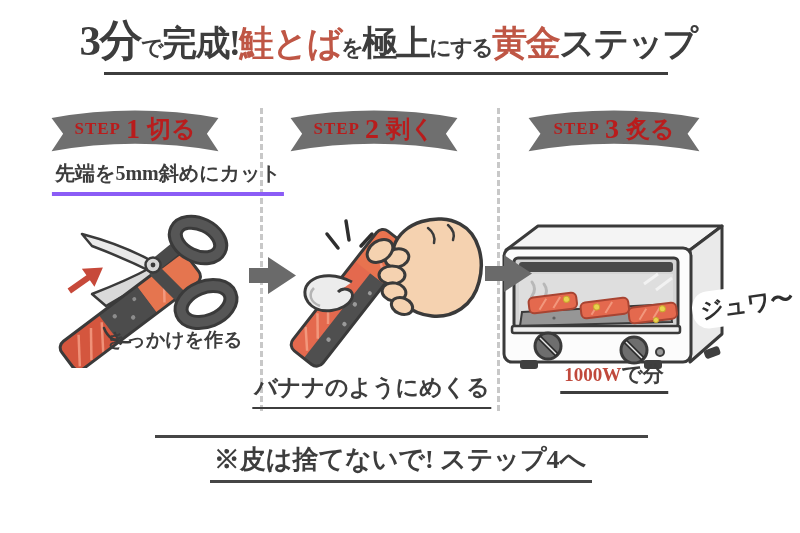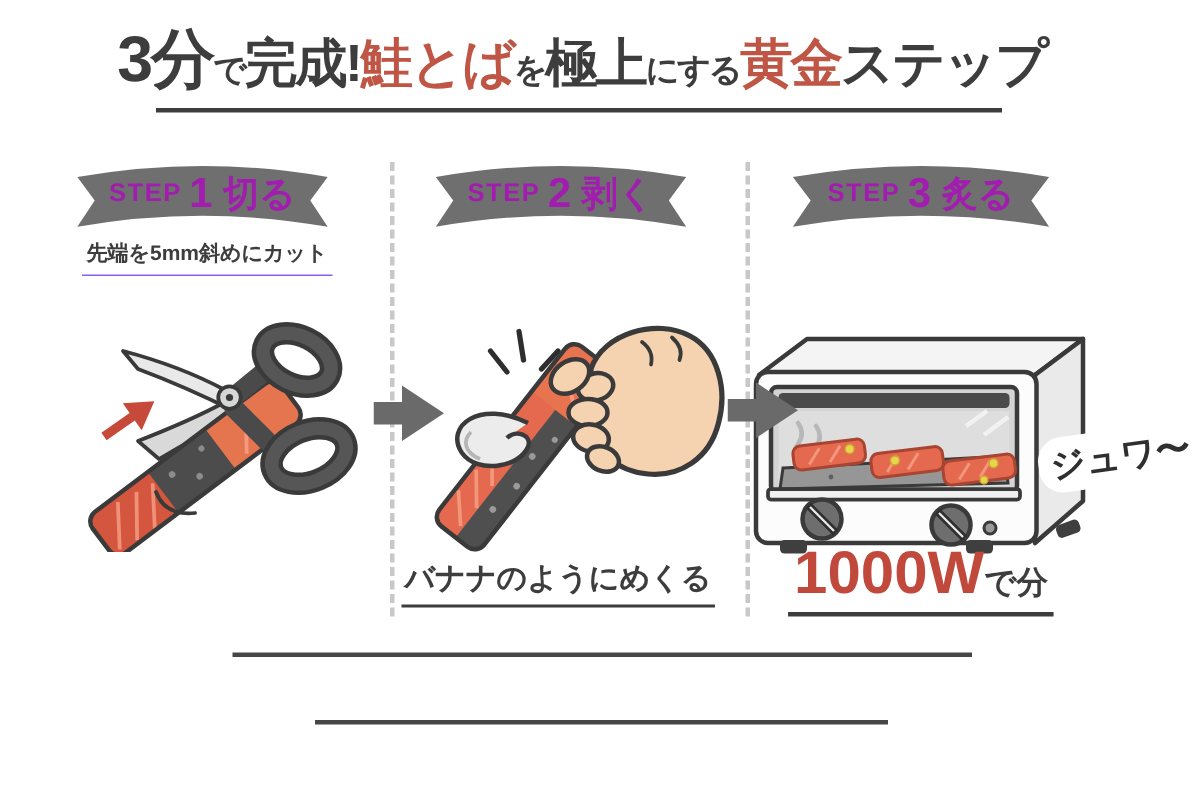--- a/index.html
+++ b/index.html
@@ -5,7 +5,7 @@
   html,body{margin:0;padding:0;background:#e9e9e9;}
   .canvas{
     position:relative;width:800px;height:533px;background:#ffffff;overflow:hidden;
-    font-family:Liberation Sans, sans-serif;color:#3d3d3d;
+    font-family:Liberation Serif, serif;color:#3d3d3d;
   }
   
   .title{

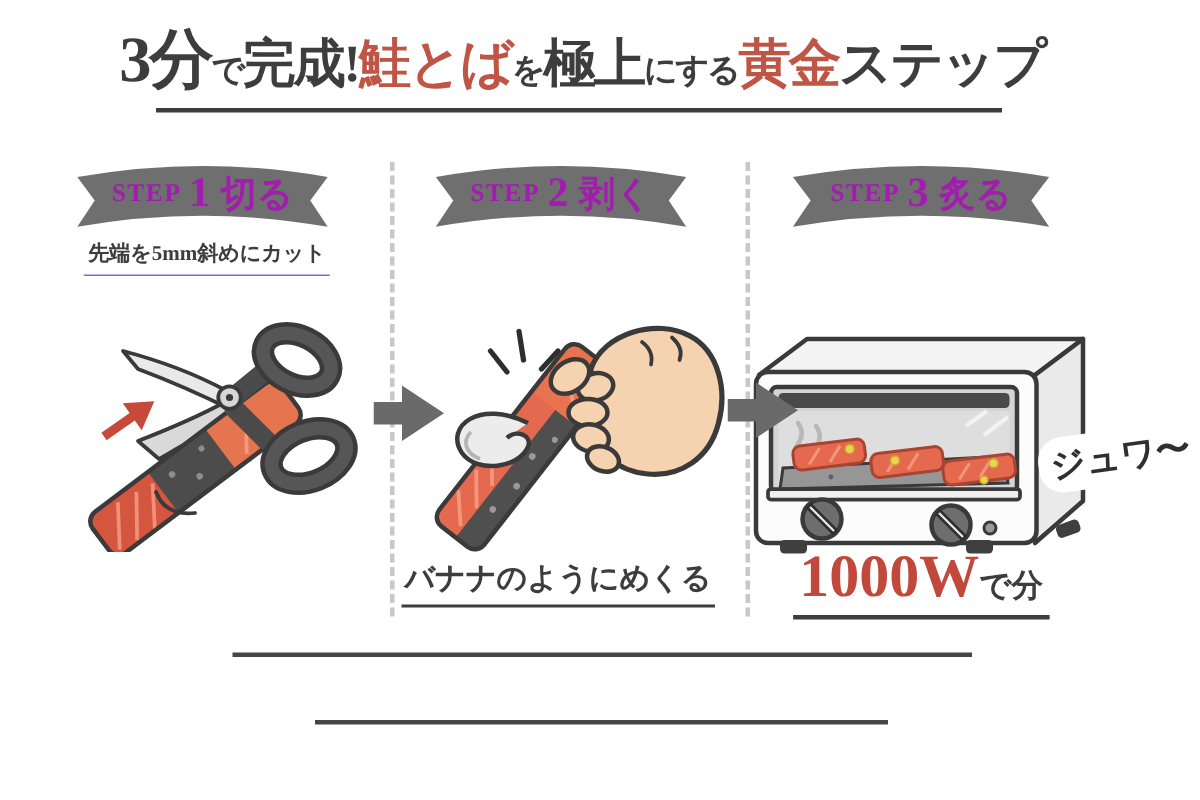--- a/index.html
+++ b/index.html
@@ -25,7 +25,7 @@
   .ribbon svg{position:absolute;left:0;top:0;}
   .rtext{
     position:absolute;left:0;right:0;top:0;bottom:0;display:flex;align-items:center;justify-content:center;
-    gap:5px;color:#a21caf;font-weight:bold;padding-bottom:3px;
+    gap:5px;color:#b91c1c;font-weight:bold;padding-bottom:3px;
   }
   .rb-step{font-size:17px;letter-spacing:1px;}
   .rb-num{font-size:28px;line-height:1;}

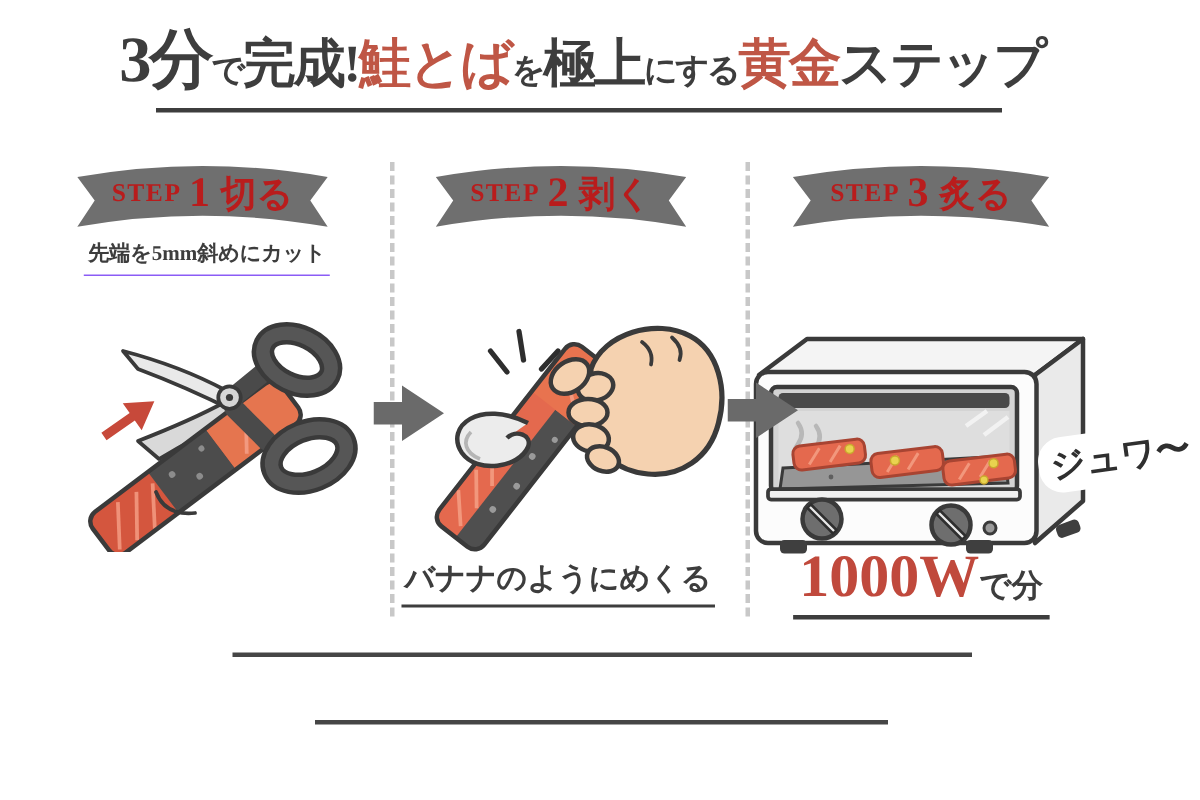--- a/index.html
+++ b/index.html
@@ -33,8 +33,8 @@
   .r1{left:50px;top:106px;} .r2{left:289px;top:106px;} .r3{left:527px;top:106px;width:174px;}
   
   .subtitle{
-    position:absolute;transform:translateX(-50%);white-space:nowrap;font-size:14px;font-weight:bold;
-    border-bottom:1px solid #8b5cf6;padding:0 3px 5px;
+    position:absolute;transform:translateX(-50%);white-space:nowrap;font-size:20px;font-weight:bold;
+    border-bottom:4px solid #8b5cf6;padding:0 3px 5px;margin-left:30px;
   }
   .s1{left:138px;top:160px;} .s2{left:366px;top:160px;} .s3{left:614px;top:160px;}
   .caption{position:absolute;white-space:nowrap;font-weight:bold;}

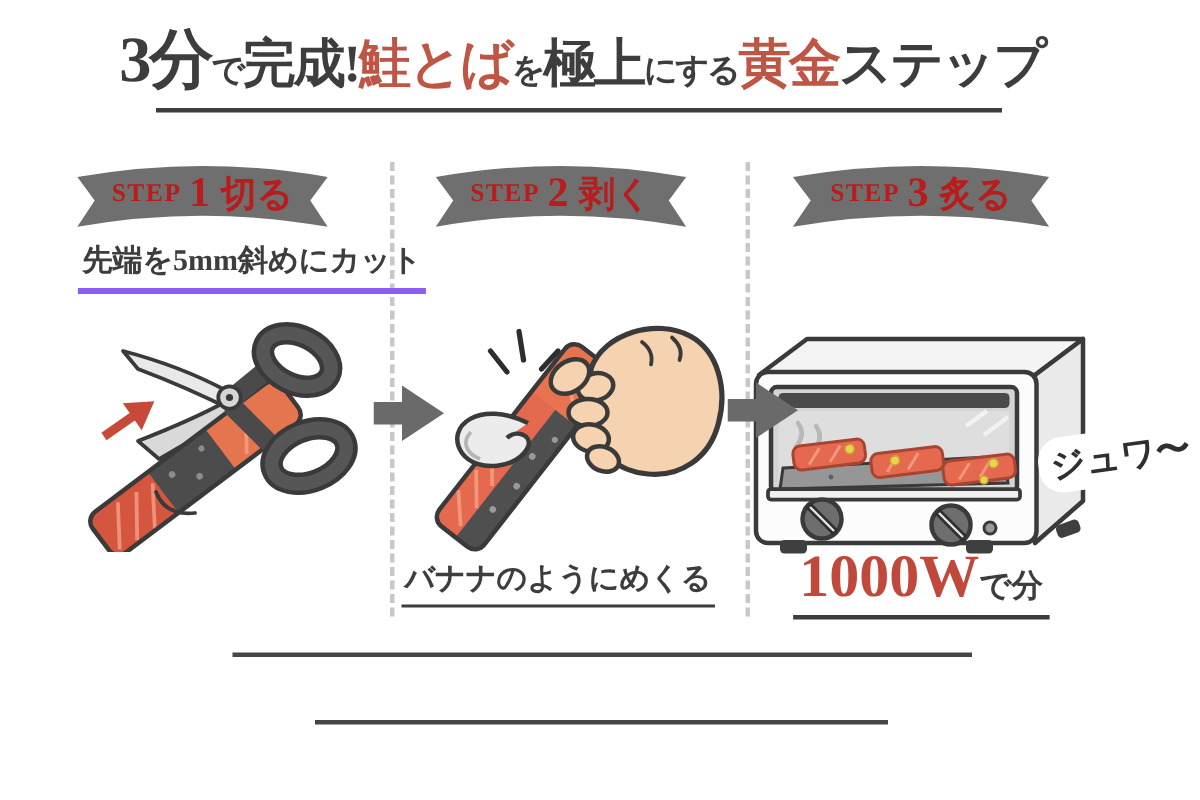--- a/index.html
+++ b/index.html
@@ -269,6 +269,7 @@
     <polygon points="0,13 19,13 19,2 47,20.5 19,39 19,28 0,28" fill="#6a6a6a"></polygon>
   </svg>
 
+  <div class="caption cap1">きっかけを作る</div>
   <div class="caption cap2">バナナのようにめくる</div>
   <div class="sfx">ジュワ〜</div>
   <div class="setting">

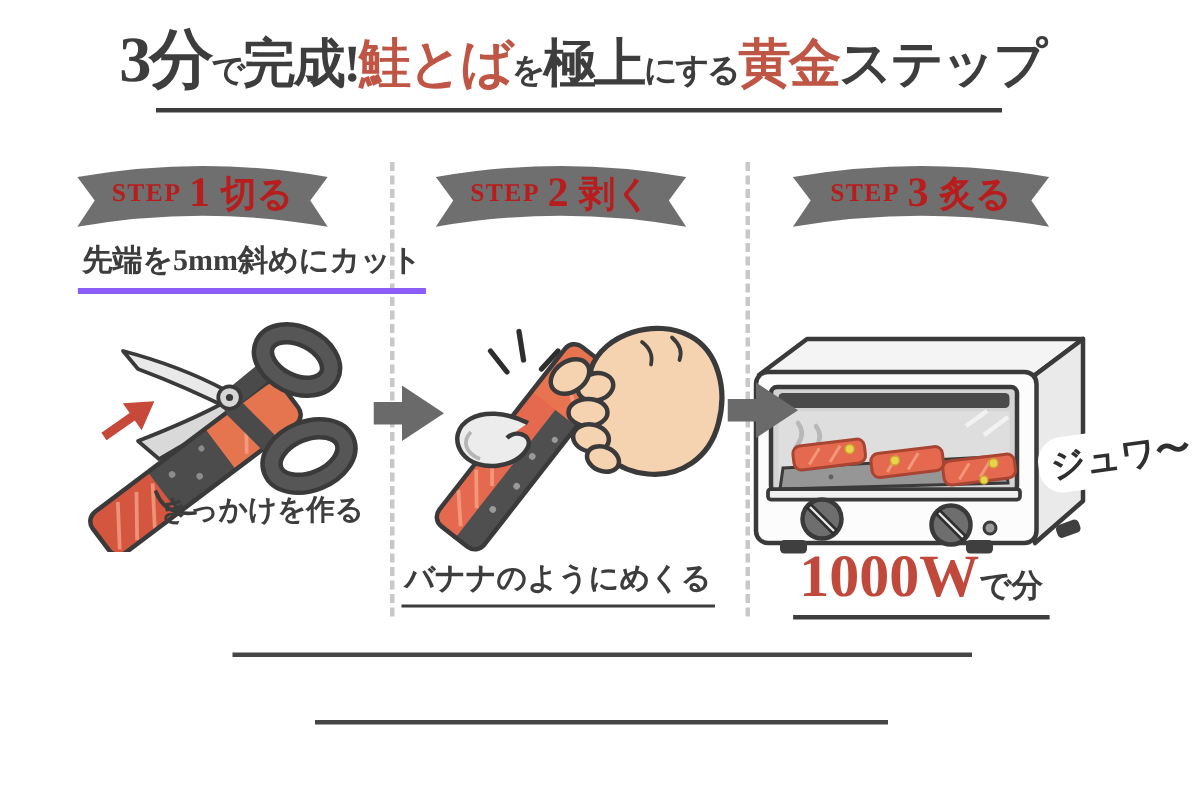--- a/index.html
+++ b/index.html
@@ -39,7 +39,7 @@
   .s1{left:138px;top:160px;} .s2{left:366px;top:160px;} .s3{left:614px;top:160px;}
   .caption{position:absolute;white-space:nowrap;font-weight:bold;}
   .cap1{left:107px;top:327px;font-size:19px;}
-  .cap2{left:372px;top:372px;transform:translateX(-50%);font-size:20px;border-bottom:2.5px solid #3d3d3d;padding:0 2px 4px;}
+  .cap2{left:372px;top:372px;transform:translateX(-50%);font-size:23px;border-bottom:2.5px solid #3d3d3d;padding:0 2px 4px;}
   .sfx{
     position:absolute;left:692px;top:286px;font-size:23px;font-weight:bold;white-space:nowrap;
     transform:rotate(-8deg);background:#ffffff;border-radius:16px;padding:3px 8px;color:#2f2f2f;

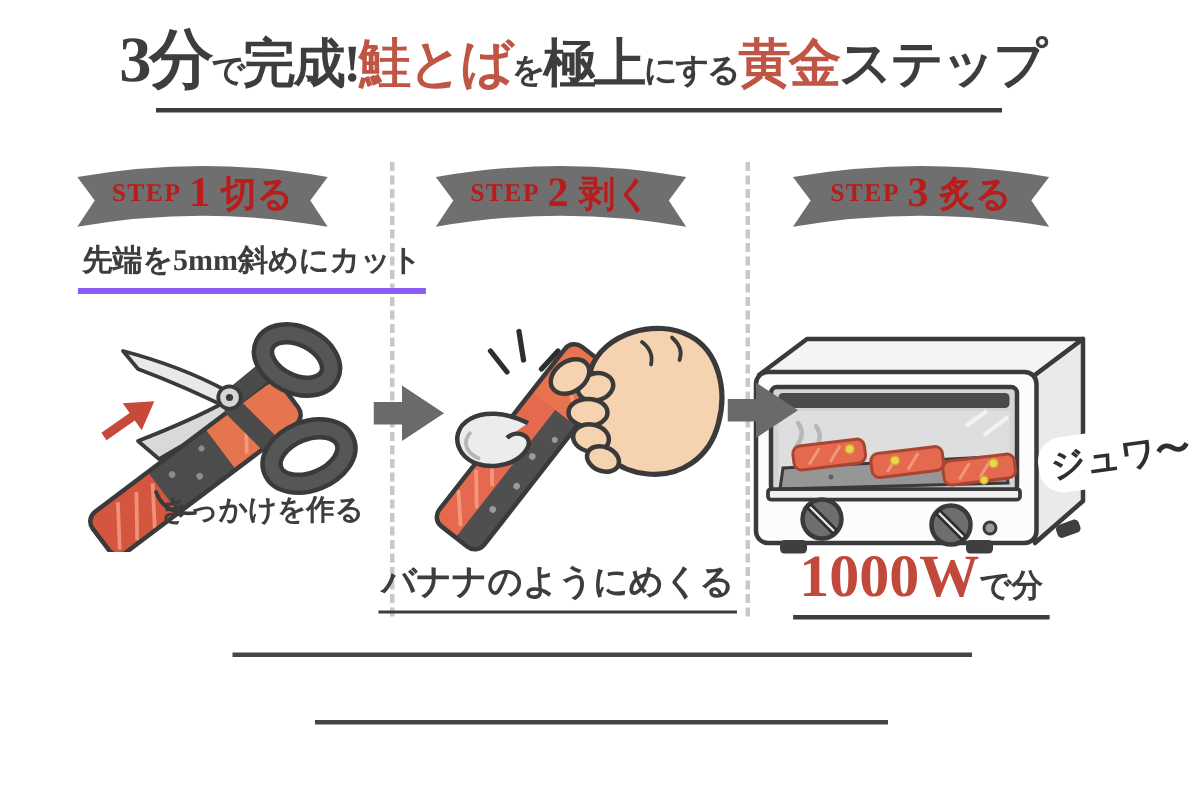--- a/index.html
+++ b/index.html
@@ -48,7 +48,7 @@
     position:absolute;left:614px;top:360px;transform:translateX(-50%);white-space:nowrap;
     border-bottom:3px solid #3d3d3d;padding:0 4px 3px;display:flex;align-items:baseline;font-weight:bold;
   }
-  .setting .w{font-size:40px;color:#c0493c;}
+  .setting .w{font-size:19px;color:#c0493c;}
   .setting .p{font-size:21px;color:#3d3d3d;}
   
   .il{position:absolute;}

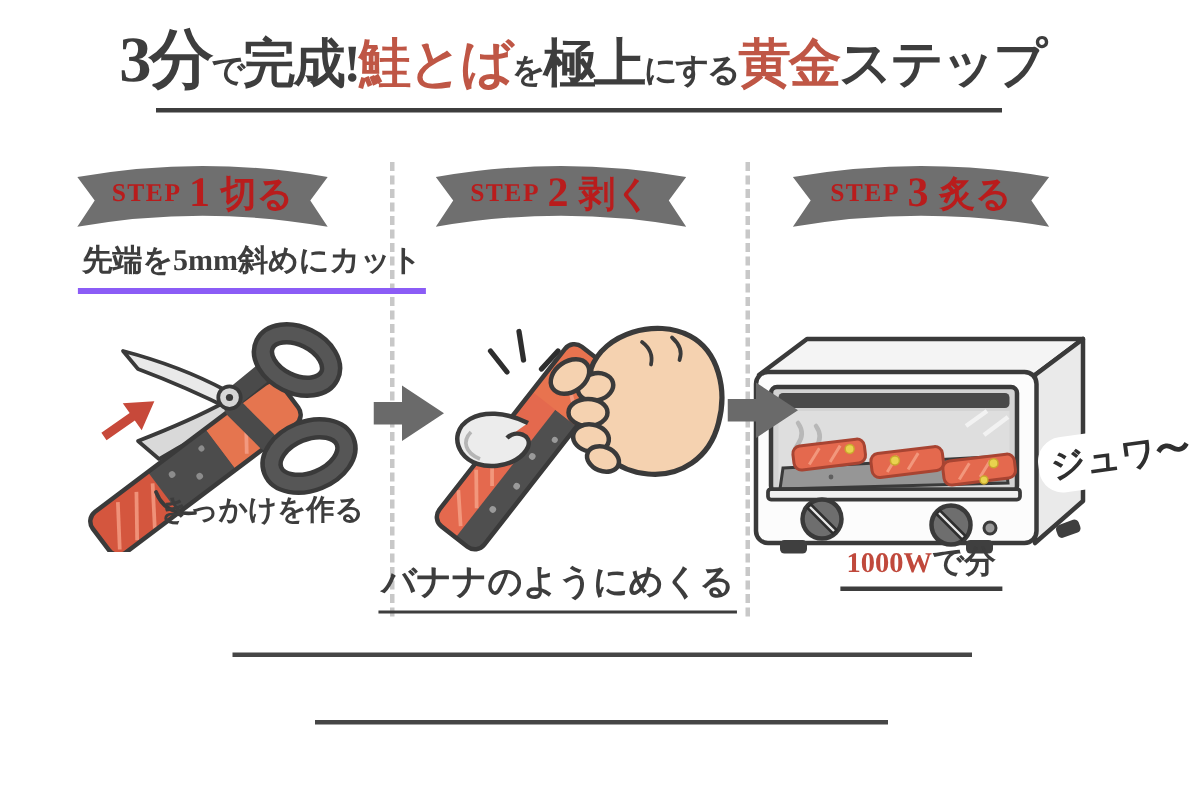--- a/index.html
+++ b/index.html
@@ -279,6 +279,7 @@
   </div>
 
   <div class="footer-rule1"></div>
+  <div class="footer-note">※皮は捨てないで! ステップ4へ</div>
   <div class="footer-rule2"></div>
 
 </div>

